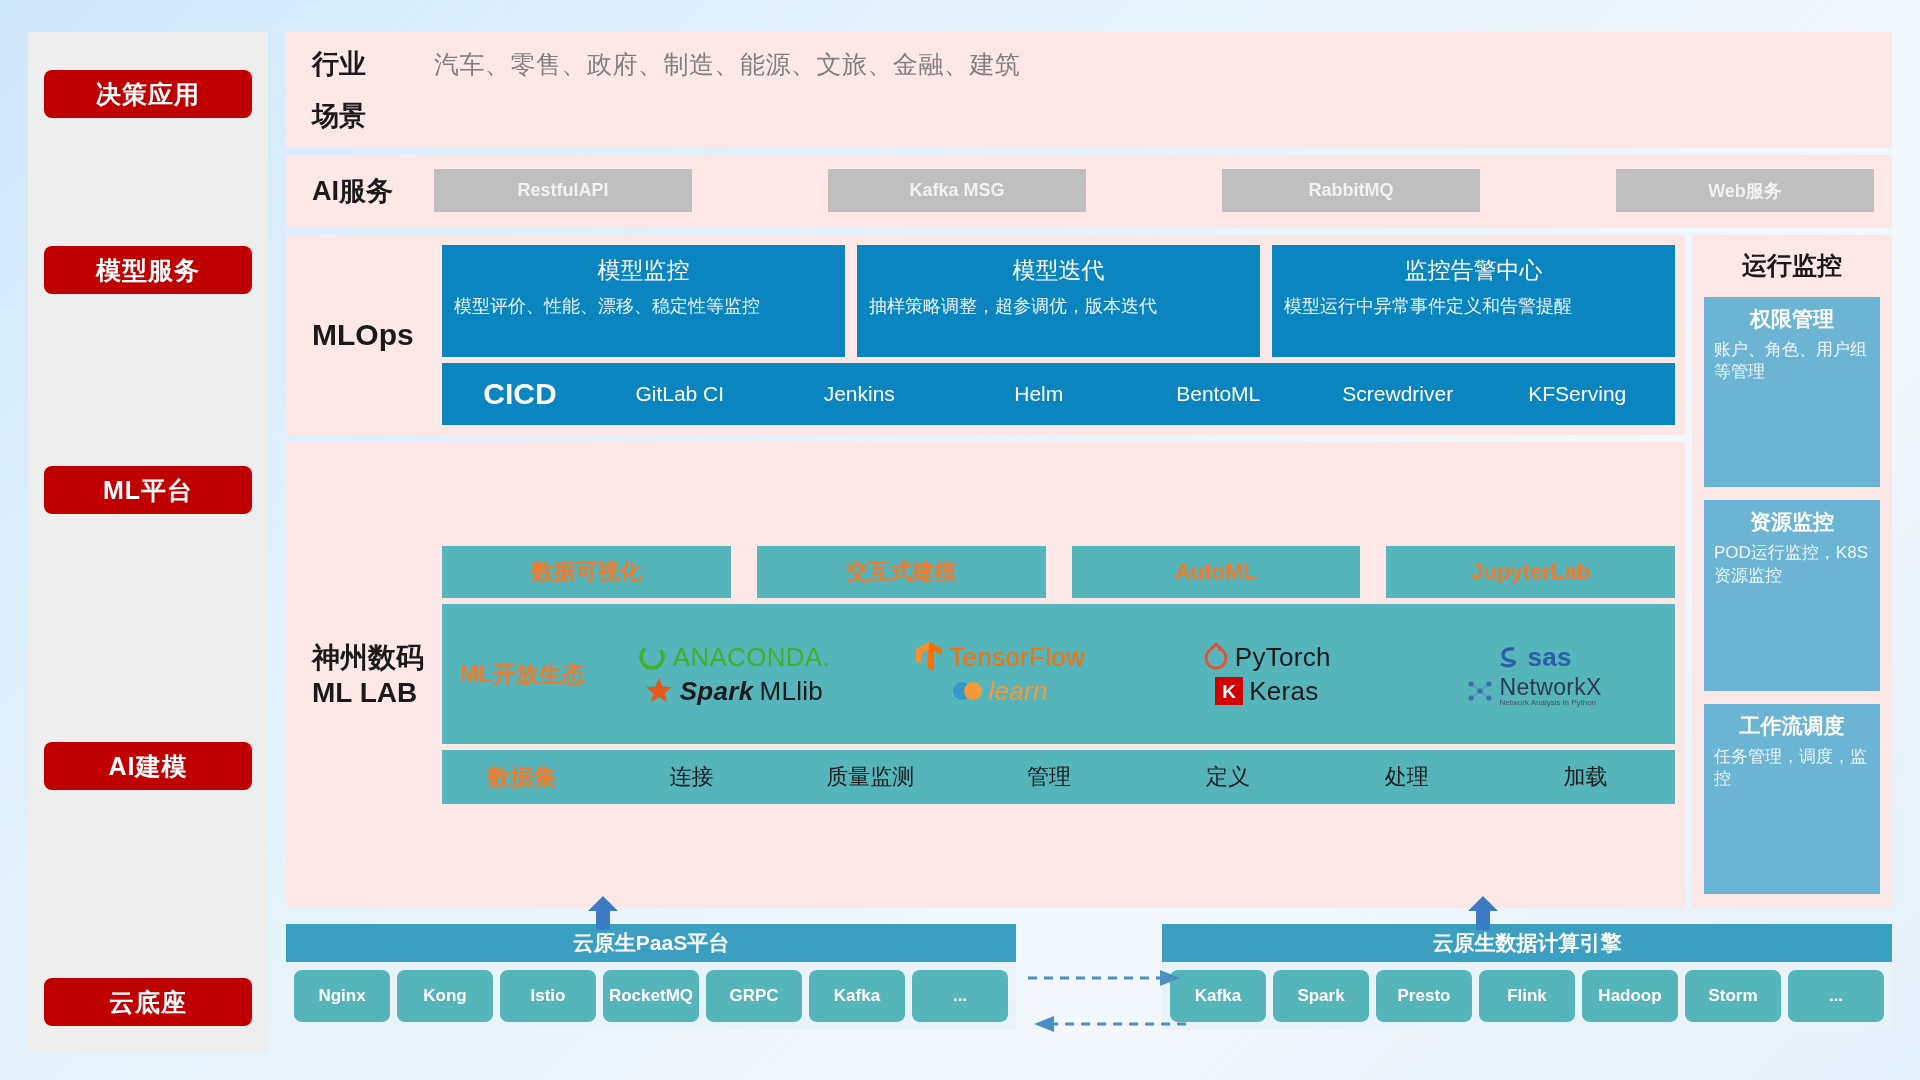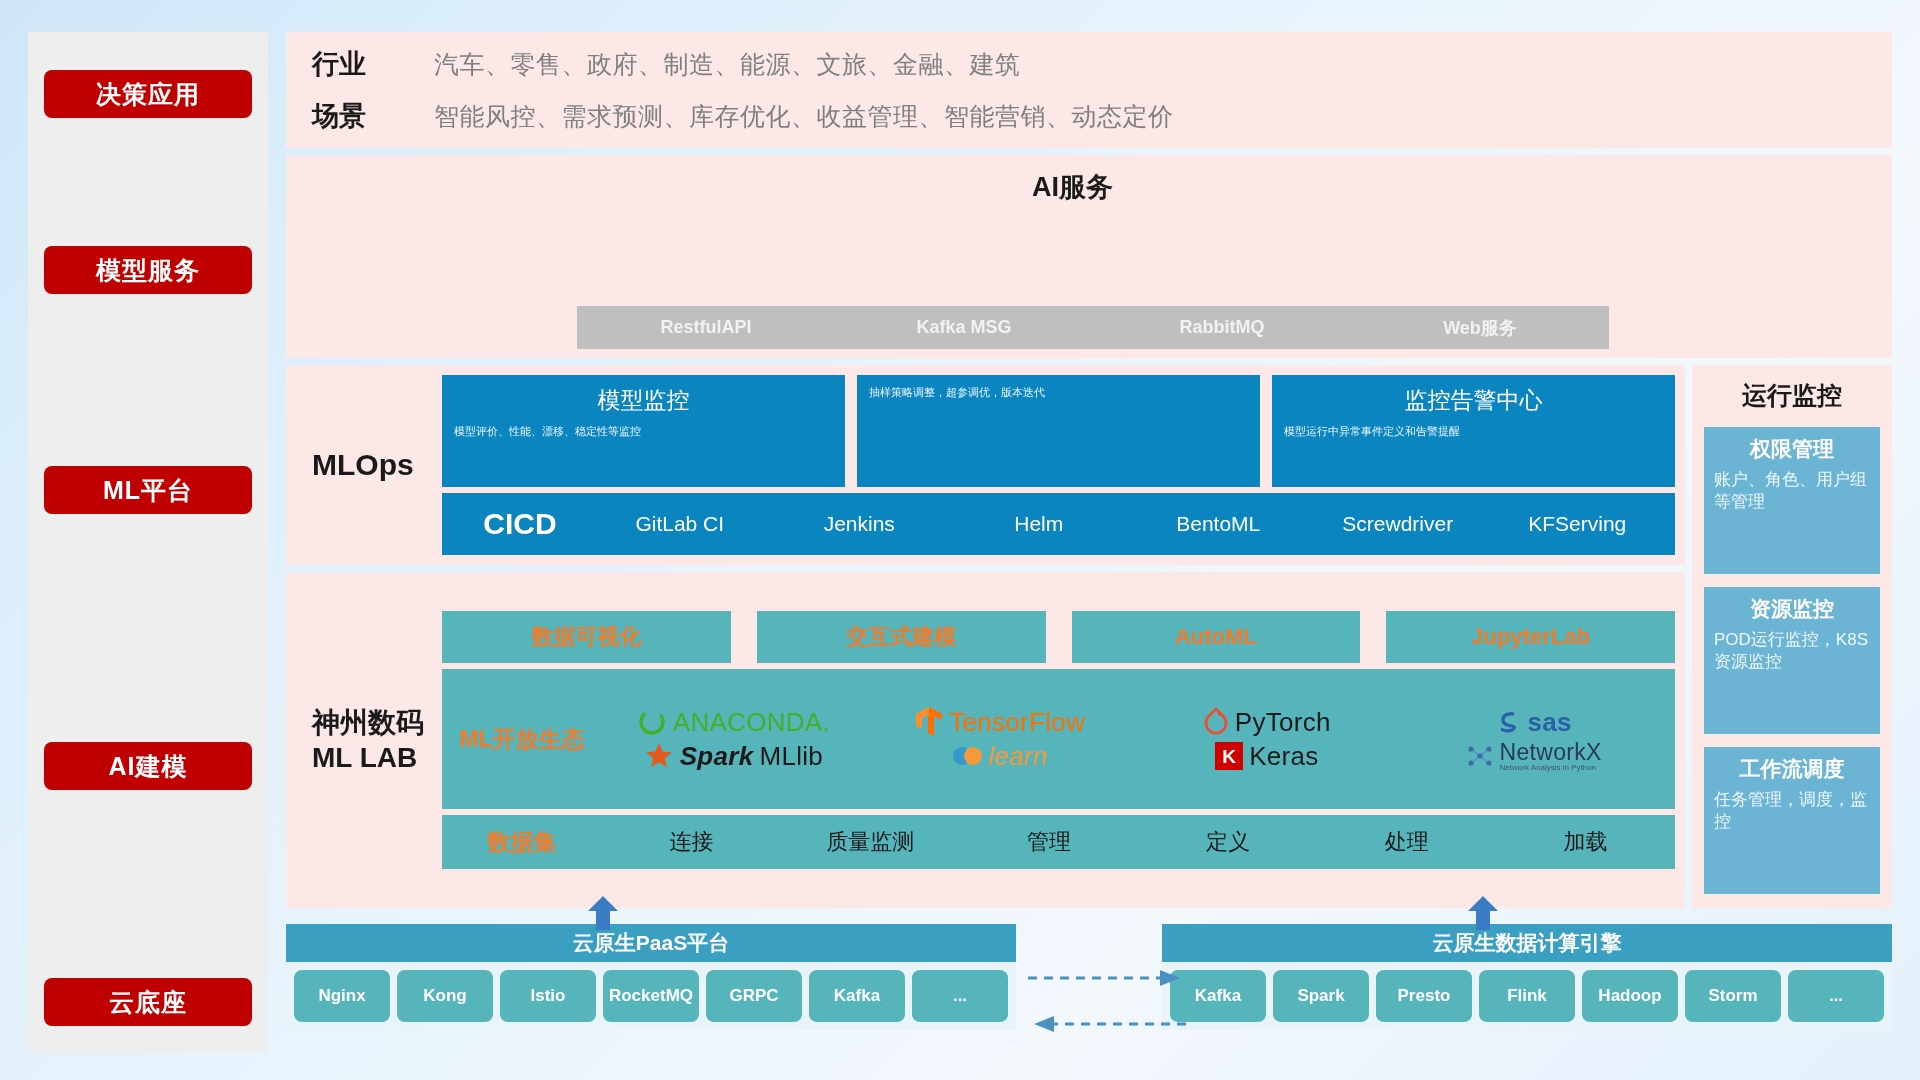--- a/index.html
+++ b/index.html
@@ -145,7 +145,6 @@
         </div>
         <div class="ind-row">
           <div class="ind-key">场景</div>
-          <div class="ind-val">智能风控、需求预测、库存优化、收益管理、智能营销、动态定价</div>
         </div>
       </div>
     </div>

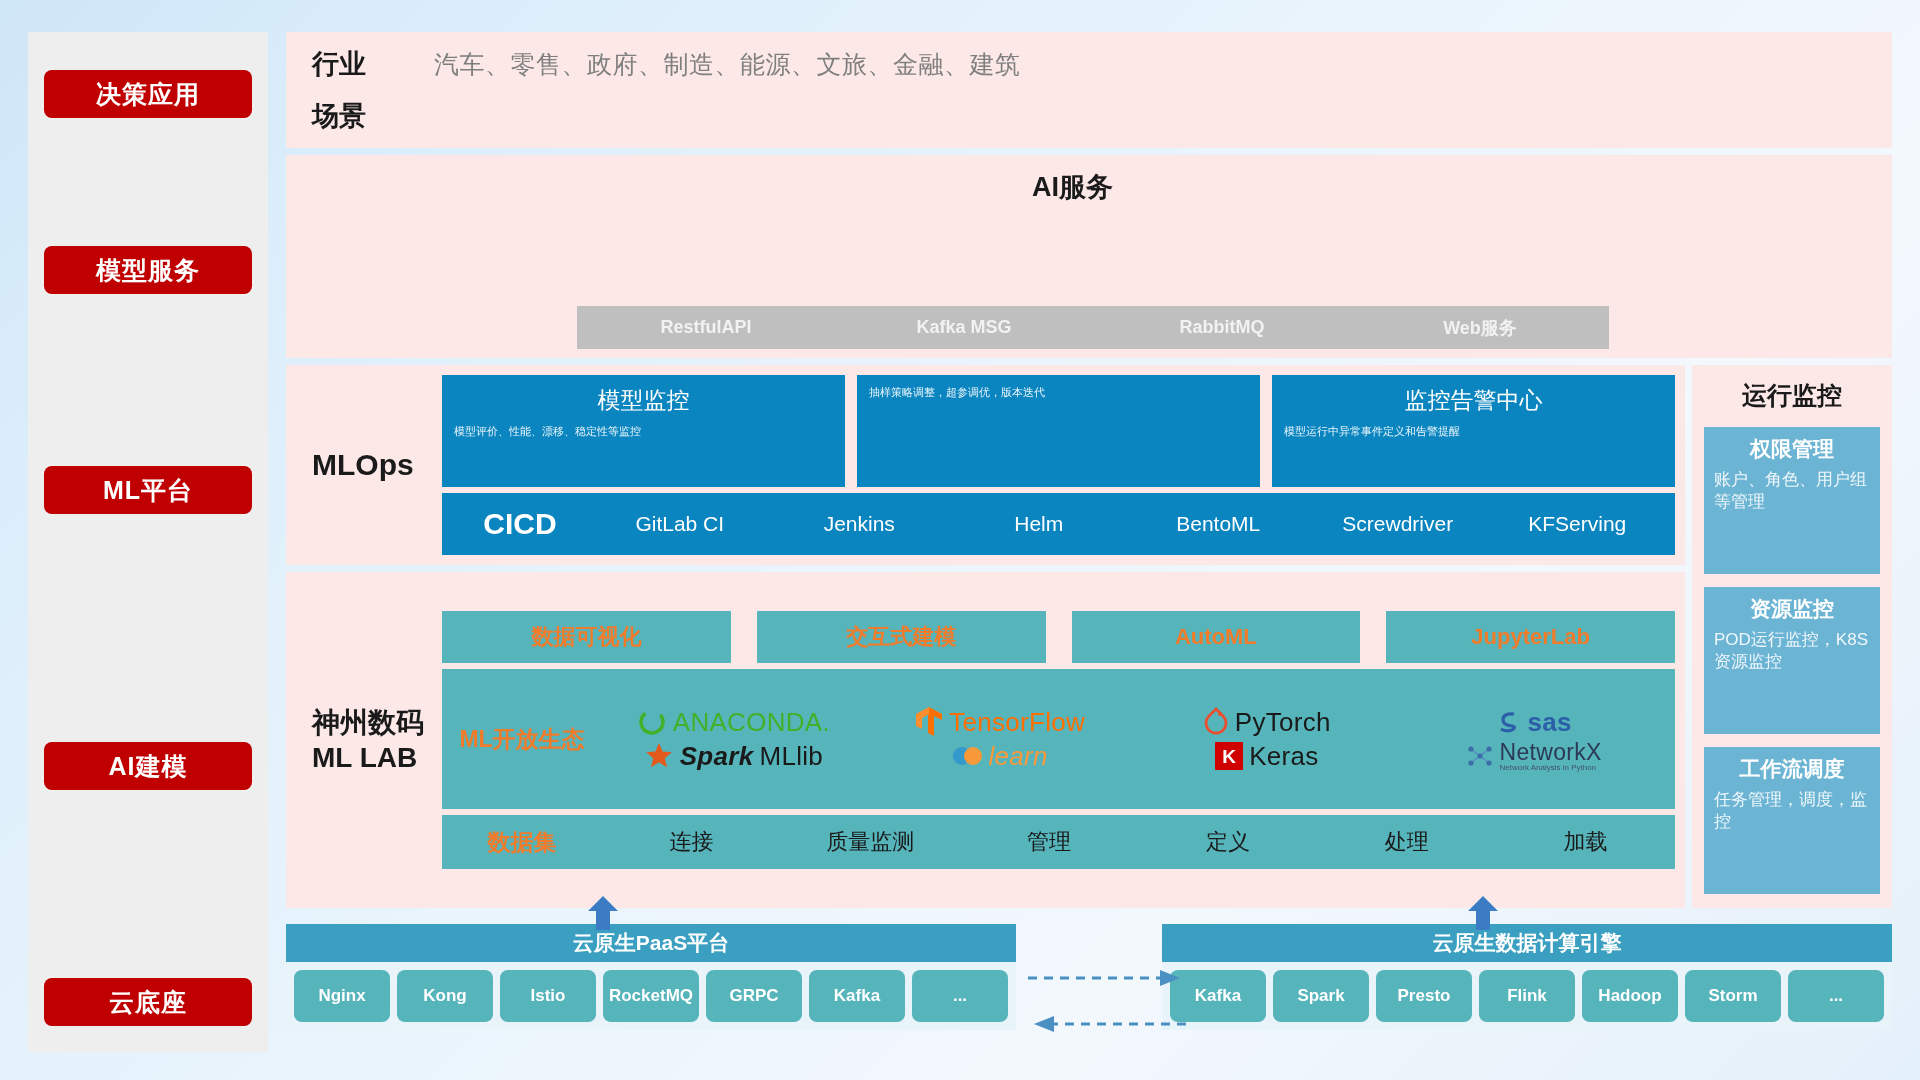--- a/index.html
+++ b/index.html
@@ -39,7 +39,7 @@
   .ind-val { font-size: 25px; color: #7f7f7f; letter-spacing: 0.5px; white-space: nowrap; }
 
   
-  .band-svc { padding: 14px 18px 9px 26px; gap: 15px; flex-direction: column; }
+  .band-svc { padding: 14px 18px 16px 26px; gap: 0; }
   .svc-key { width: 122px; font-size: 27px; font-weight: bold; color: #1a1a1a; flex: 0 0 122px; }
   .svc-list { flex: 1; display: flex; gap: 0; justify-content: space-between; }
   .svc-chip {

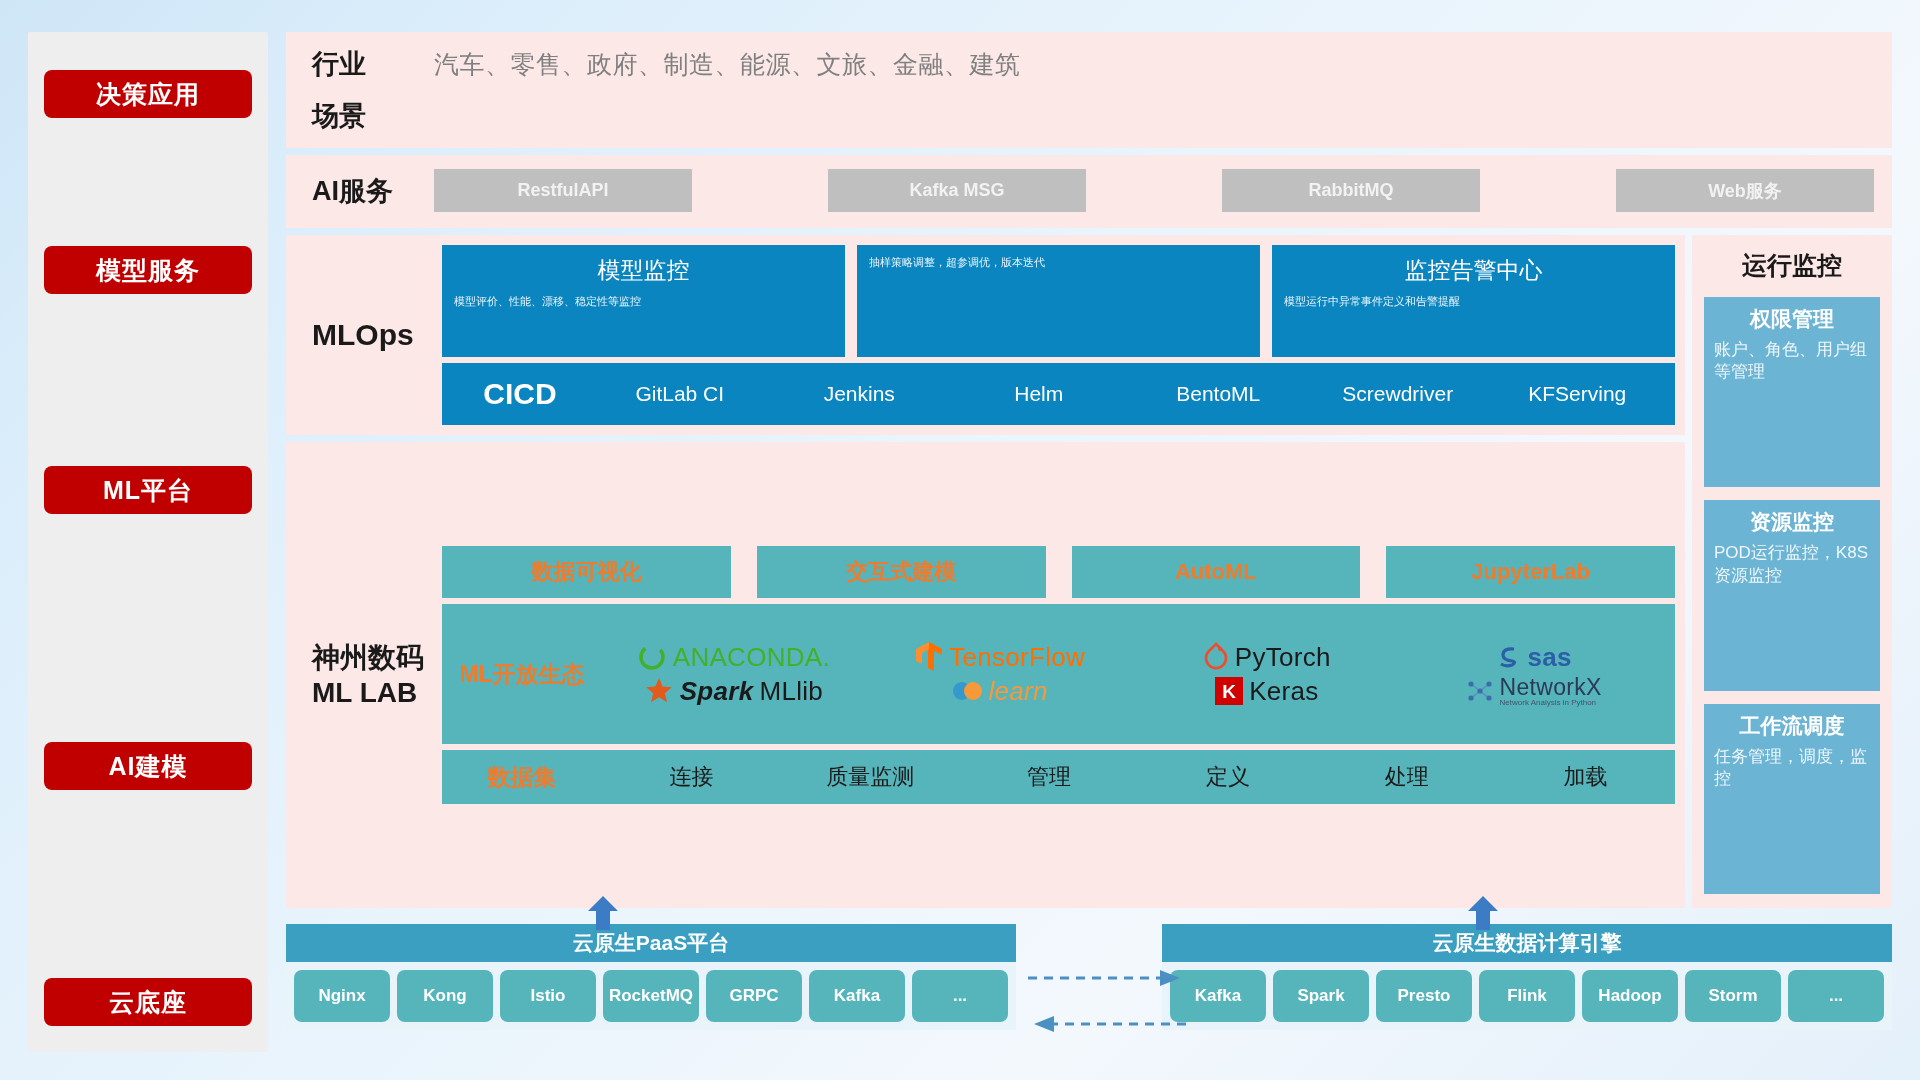--- a/index.html
+++ b/index.html
@@ -171,6 +171,7 @@
                 <p>模型评价、性能、漂移、稳定性等监控</p>
               </div>
               <div class="mlops-card">
+                <h4>模型迭代</h4>
                 <p>抽样策略调整，超参调优，版本迭代</p>
               </div>
               <div class="mlops-card">

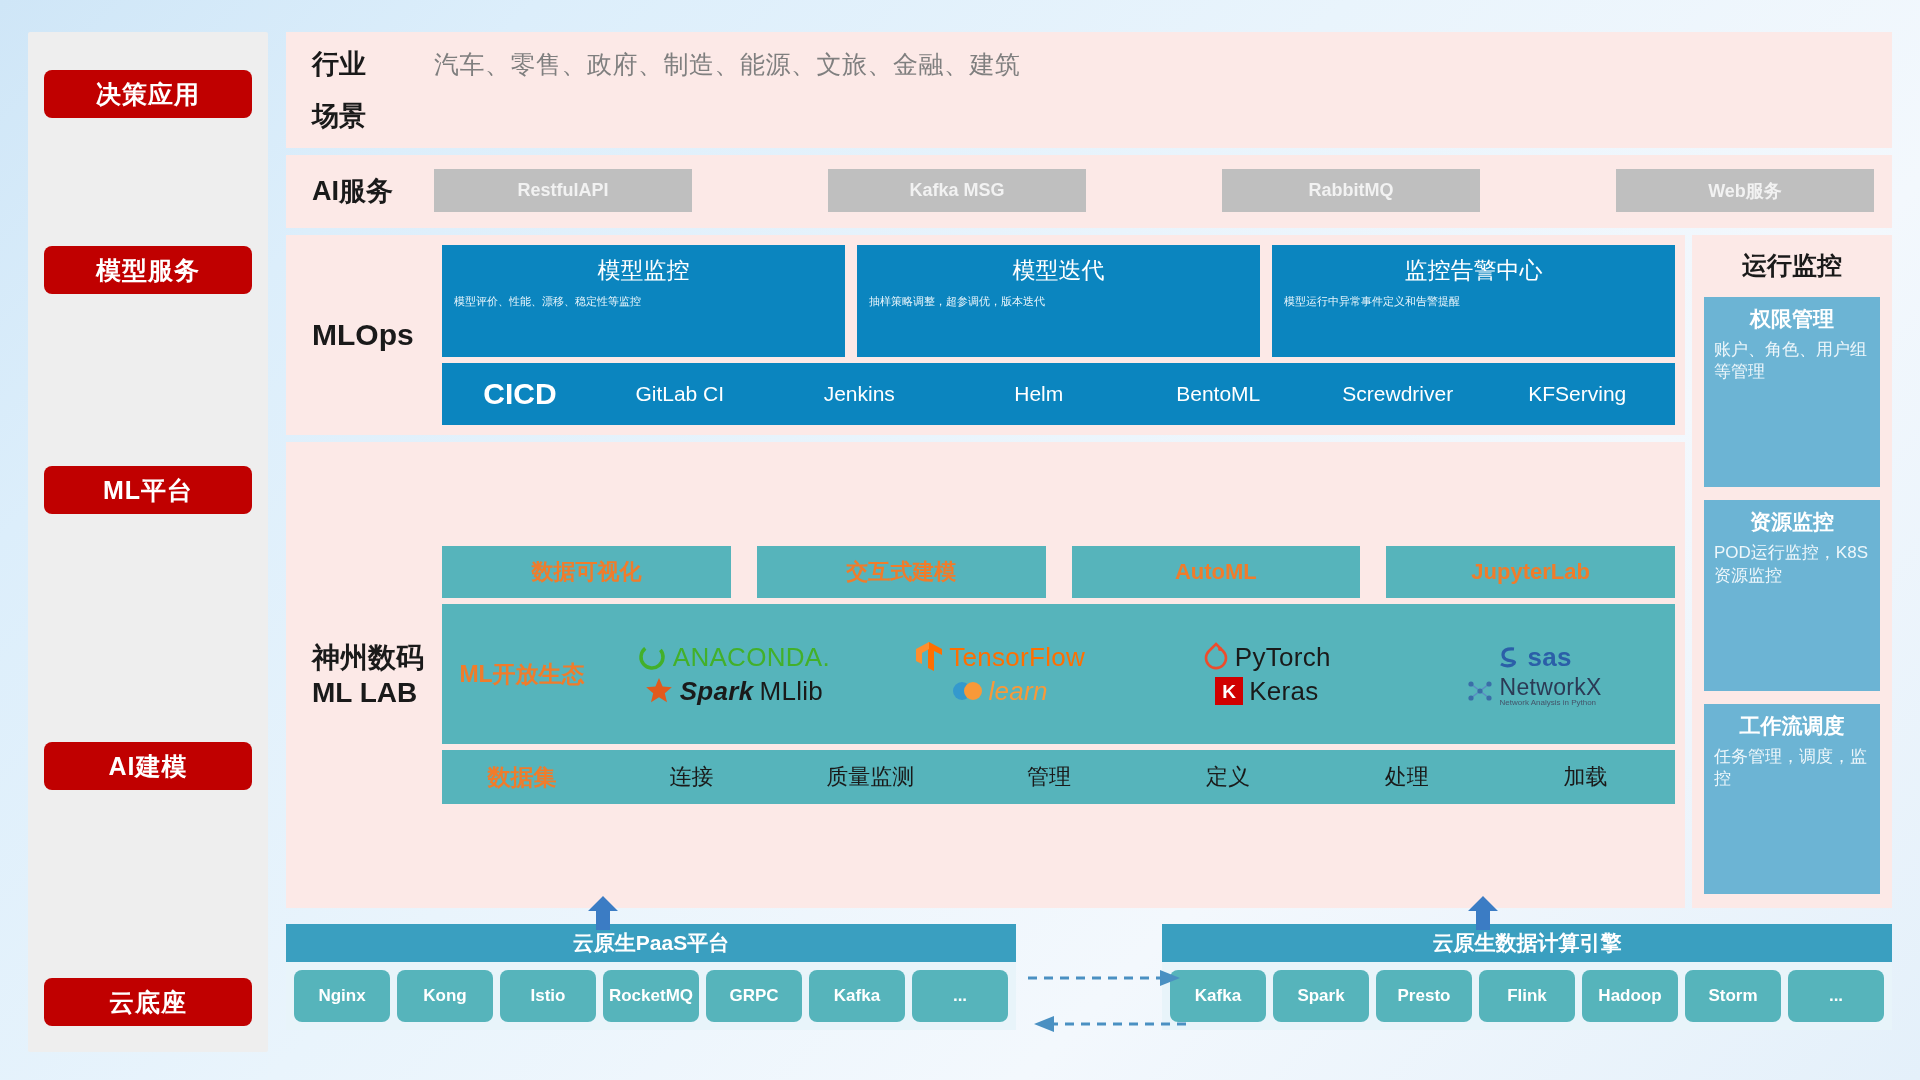--- a/index.html
+++ b/index.html
@@ -62,7 +62,7 @@
     min-height: 112px; min-width: 0;
   }
   .mlops-card h4 { font-size: 23px; text-align: center; font-weight: normal; margin-bottom: 8px; }
-  .mlops-card p { font-size: 11px; line-height: 1.35; color: #eaf6fc; font-weight: normal; }
+  .mlops-card p { font-size: 18px; line-height: 1.35; color: #eaf6fc; font-weight: normal; }
 
   .cicd-bar { background: #0b85bf; height: 62px; display: flex; align-items: center; padding: 0 8px; overflow: hidden; }
   .cicd-title { color: #fff; font-size: 30px; font-weight: bold; flex: 0 0 140px; text-align: center; }

